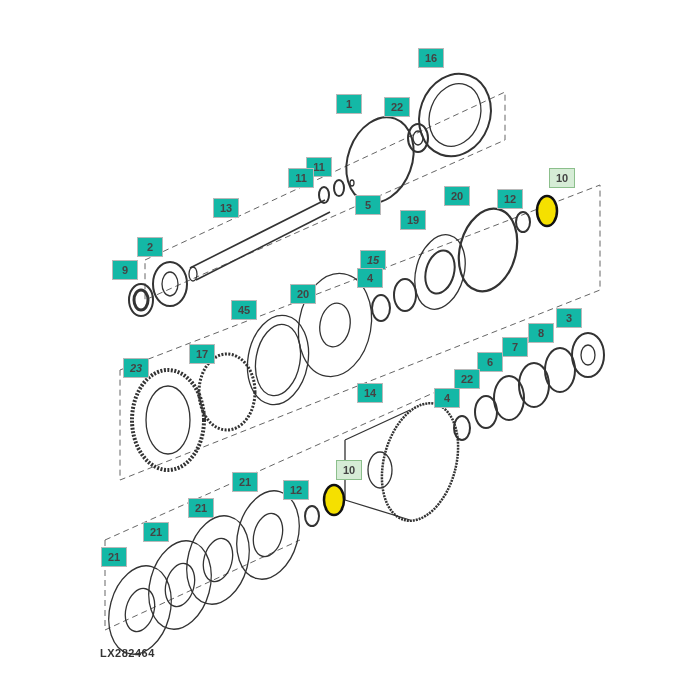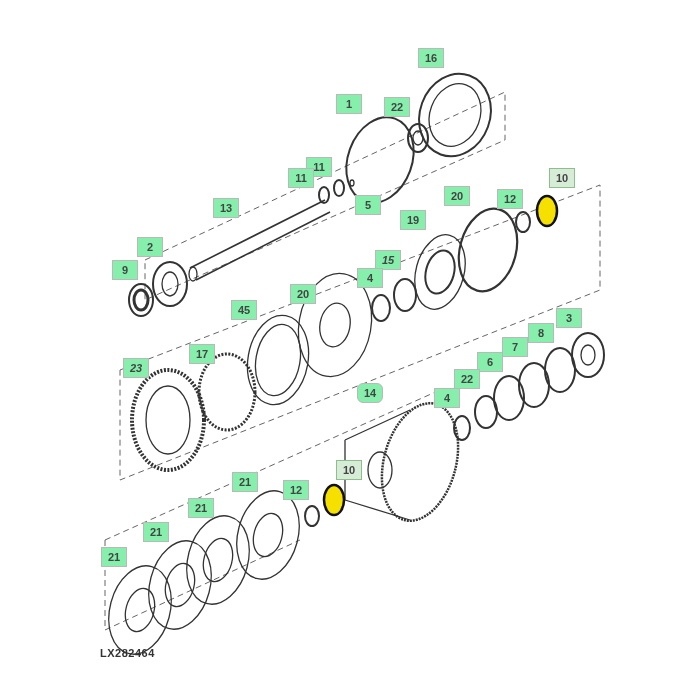--- a/index.html
+++ b/index.html
@@ -5,7 +5,7 @@
   html,body{margin:0;padding:0;background:#fff;}
   #stage{position:relative;width:700px;height:700px;background:#fff;overflow:hidden;font-family:"Liberation Sans",sans-serif;}
   svg.art{position:absolute;left:0;top:0;}
-  .callout{position:absolute;height:20px;min-width:26px;padding:0 3px;box-sizing:border-box;background:#86efac;border:1px solid #b9b9b9;color:#444;font-size:11px;font-weight:bold;line-height:18px;text-align:center;cursor:pointer;}
+  .callout{position:absolute;height:20px;min-width:26px;padding:0 3px;box-sizing:border-box;background:#14b8a6;border:1px solid #b9b9b9;color:#444;font-size:11px;font-weight:bold;line-height:18px;text-align:center;cursor:pointer;}
   .callout.hl{background:#d6ecd6;border-color:#8cbf8c;margin-left:36px;}
   .code{position:absolute;left:100px;top:647px;font-size:11px;font-weight:bold;color:#333;letter-spacing:0.5px;}
 </style>

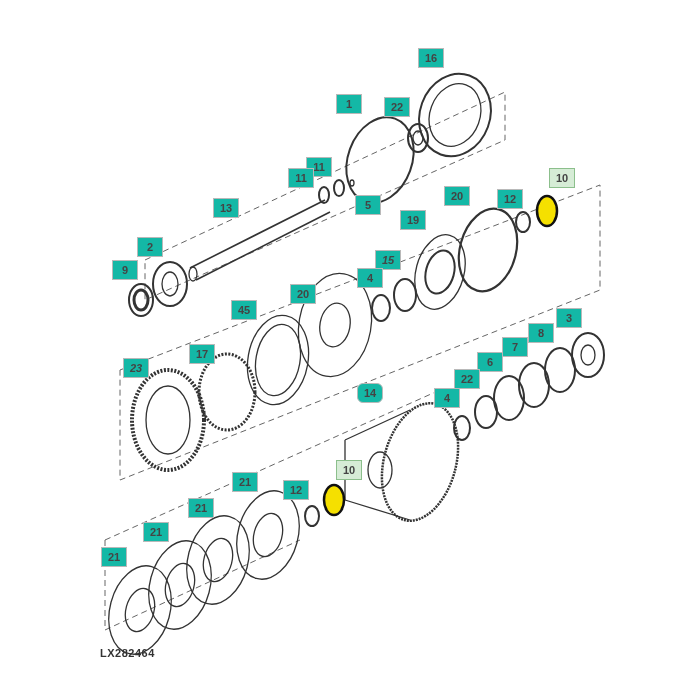--- a/index.html
+++ b/index.html
@@ -102,7 +102,7 @@
       <div class="callout" style="left: 400px; top: 210px;">19</div>
       <div class="callout" style="left: 137px; top: 237px;">2</div>
       <div class="callout" style="left: 112px; top: 260px;">9</div>
-      <div class="callout" style="left: 375px; top: 250px; font-style: italic;">15</div>
+      <div class="callout" style="left: 360px; top: 250px; font-style: italic;">15</div>
       <div class="callout" style="left: 357px; top: 268px;">4</div>
       <div class="callout" style="left: 290px; top: 284px;">20</div>
       <div class="callout" style="left: 231px; top: 300px;">45</div>

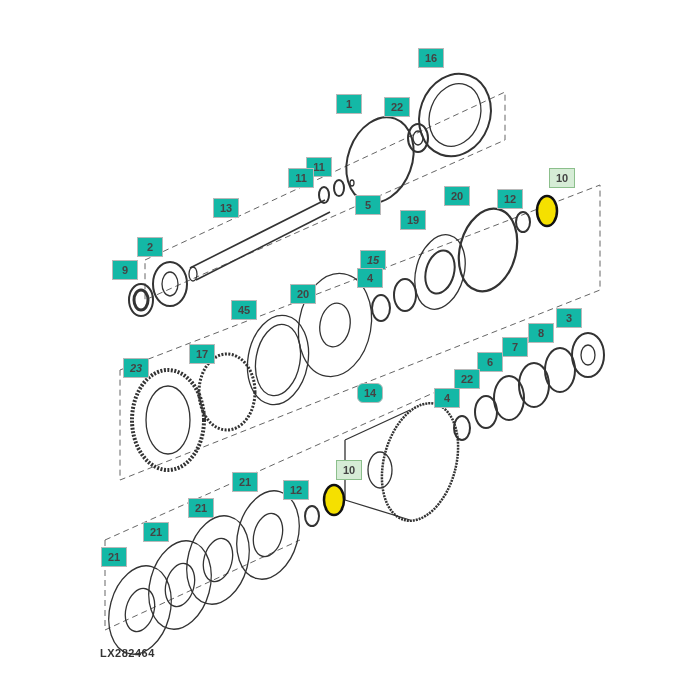--- a/index.html
+++ b/index.html
@@ -114,7 +114,7 @@
       <div class="callout" style="left: 123px; top: 358px; font-style: italic;">23</div>
       <div class="callout" style="left: 454px; top: 369px;">22</div>
       <div class="callout" style="left: 434px; top: 388px;">4</div>
-      <div class="callout" style="left: 357px; top: 383px; border-radius: 6px;">14</div>
+      <div class="callout" style="left: 357px; top: 383px;">14</div>
       <div class="callout hl" style="left: 300px; top: 460px;">10</div>
       <div class="callout" style="left: 232px; top: 472px;">21</div>
       <div class="callout" style="left: 283px; top: 480px;">12</div>

